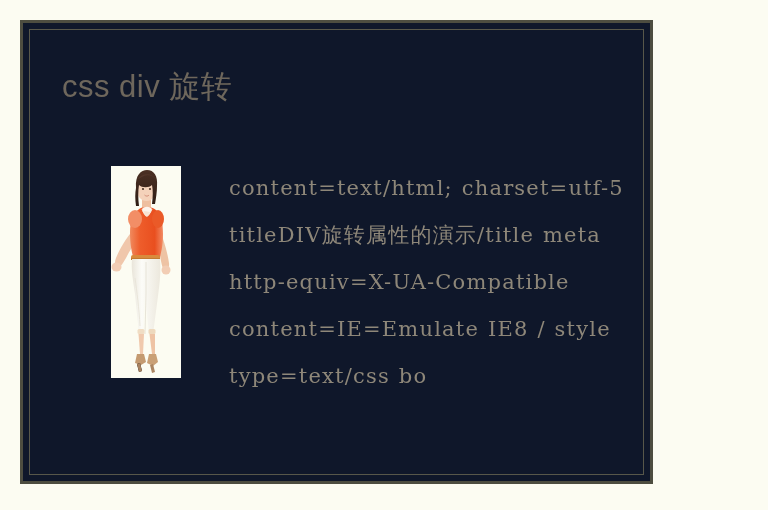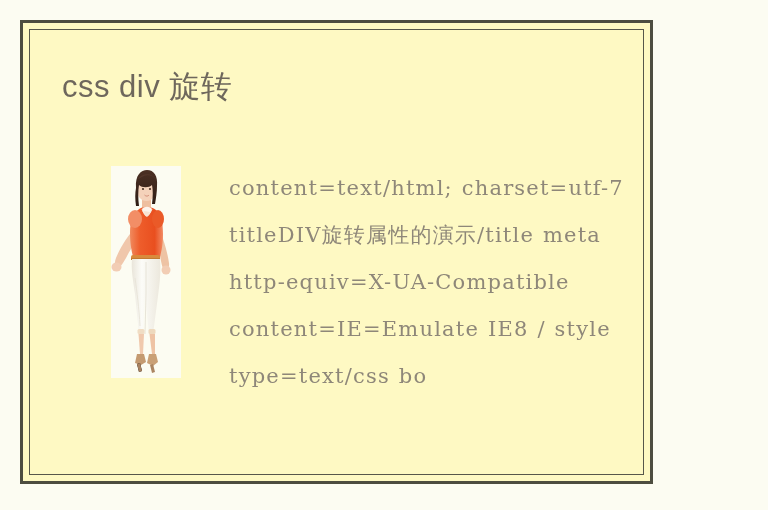--- a/index.html
+++ b/index.html
@@ -23,7 +23,7 @@
     width: 633px;
     height: 464px;
     border: 3px solid #4d4d40;
-    background: #fef9c3;
+    background: #0f172a;
     box-sizing: border-box;
   }
   .page-frame-inner {

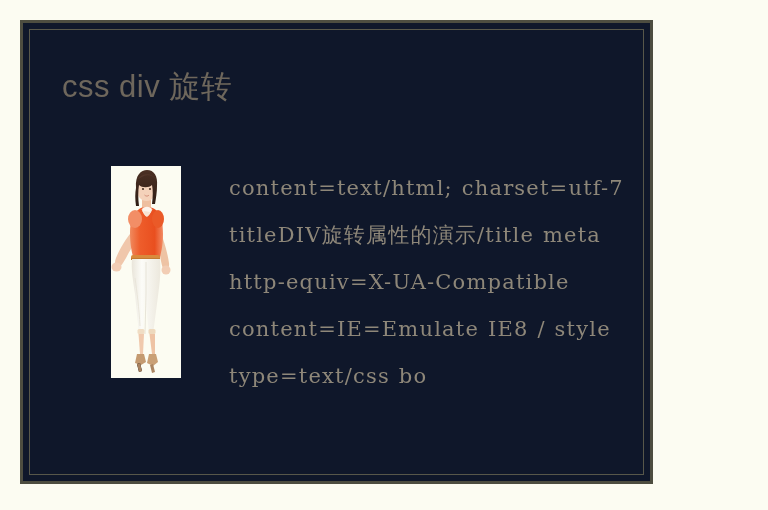--- a/index.html
+++ b/index.html
@@ -164,7 +164,7 @@
       </svg>
     </div>
 
-    <div class="body-text">content=text/html; charset=utf-7 titleDIV旋转属性的演示/title meta http-equiv=X-UA-Compatible content=IE=Emulate IE8 / style type=text/css bo</div>
+    <div class="body-text">content=text/html; charset=utf-5 titleDIV旋转属性的演示/title meta http-equiv=X-UA-Compatible content=IE=Emulate IE8 / style type=text/css bo</div>
 
   </div>
 </div>

